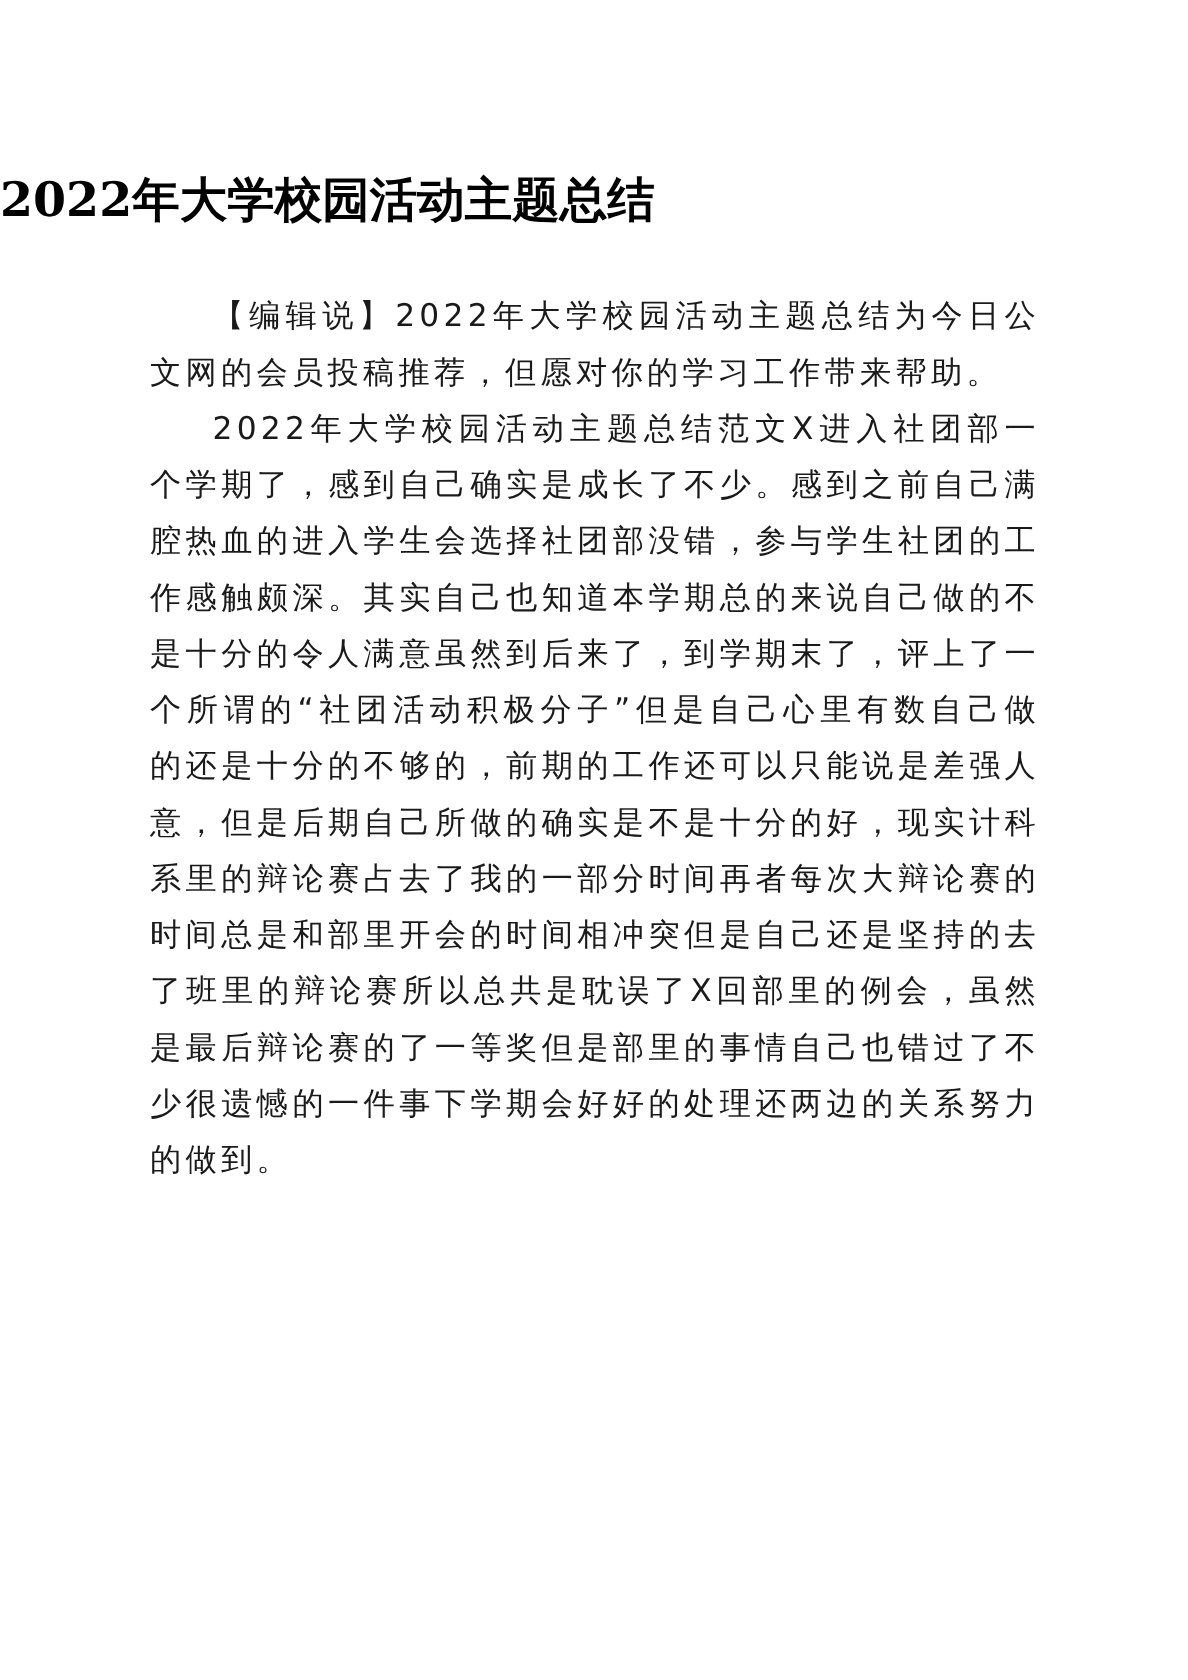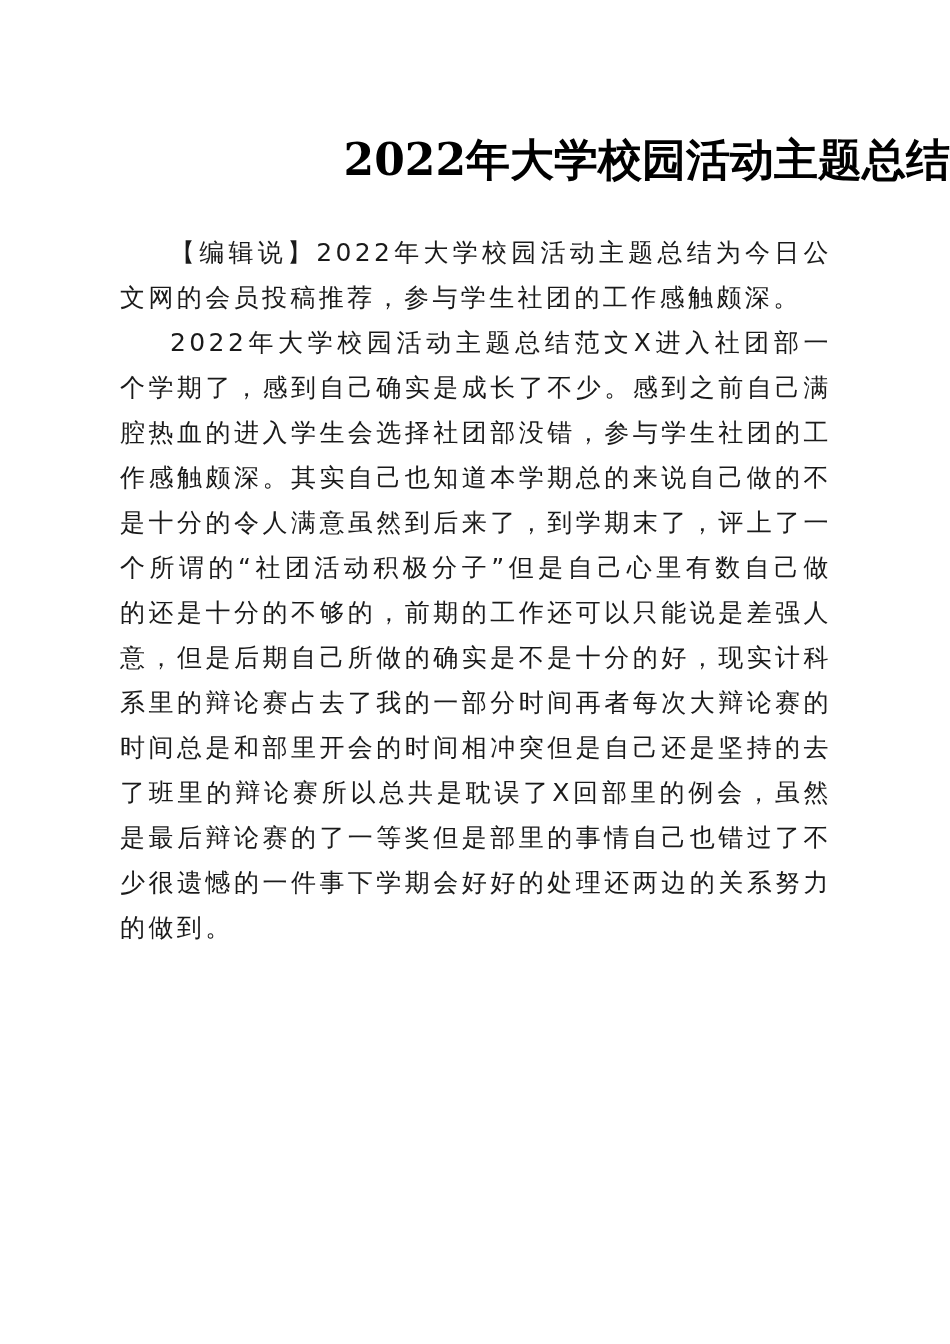--- a/index.html
+++ b/index.html
@@ -8,9 +8,9 @@
     position: absolute; left: 0; top: 0; width: 950px; height: 1344px; background: #ffffff;
   }
   .title {
-    position: absolute; left: 0; top: 138px; width: 950px; text-align: right;
+    position: absolute; left: 0; top: 138px; width: 950px; text-align: left;
     font-family: "DejaVu Serif", "Liberation Serif", serif;
-    font-weight: bold; font-size: 44px; line-height: 44px; color: #000;
+    font-weight: bold; font-size: 38px; line-height: 44px; color: #000;
     letter-spacing: 0px;
   }
   .body {

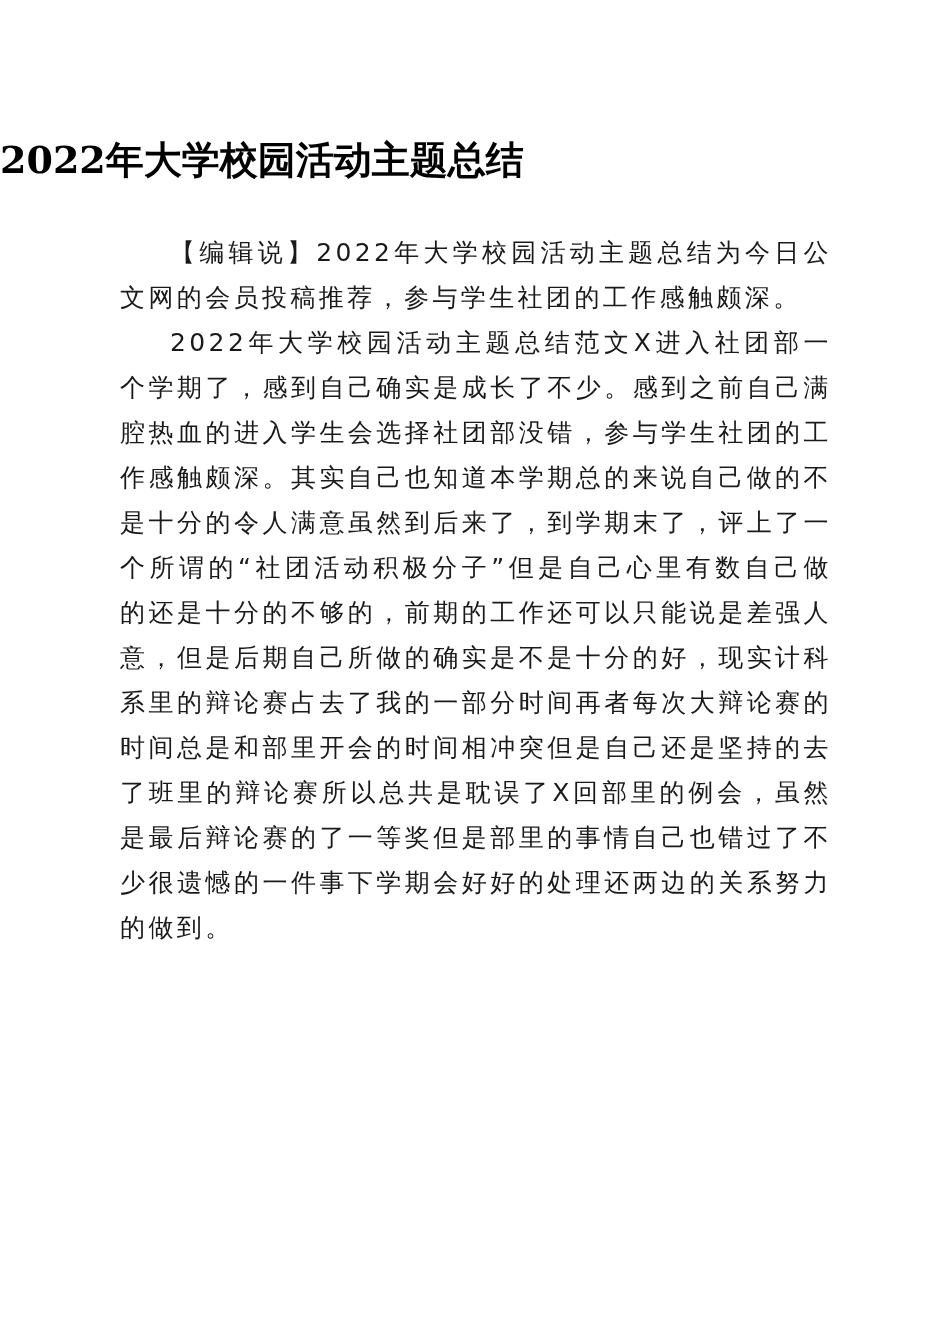--- a/index.html
+++ b/index.html
@@ -27,7 +27,7 @@
 <div class="page">
   <div class="title">2022年大学校园活动主题总结</div>
   <div class="body">
-    <p>【编辑说】2022年大学校园活动主题总结为今日公文网的会员投稿推荐，参与学生社团的工作感触颇深。</p>
+    <p>【编辑说】2022年大学校园活动主题总结为今日公文网的会员投稿推荐，但愿对你的学习工作带来帮助。</p>
     <p>2022年大学校园活动主题总结范文X进入社团部一个学期了，感到自己确实是成长了不少。感到之前自己满腔热血的进入学生会选择社团部没错，参与学生社团的工作感触颇深。其实自己也知道本学期总的来说自己做的不是十分的令人满意虽然到后来了，到学期末了，评上了一个所谓的“社团活动积极分子”但是自己心里有数自己做的还是十分的不够的，前期的工作还可以只能说是差强人意，但是后期自己所做的确实是不是十分的好，现实计科系里的辩论赛占去了我的一部分时间再者每次大辩论赛的时间总是和部里开会的时间相冲突但是自己还是坚持的去了班里的辩论赛所以总共是耽误了X回部里的例会，虽然是最后辩论赛的了一等奖但是部里的事情自己也错过了不少很遗憾的一件事下学期会好好的处理还两边的关系努力的做到。</p>
   </div>
 </div>

